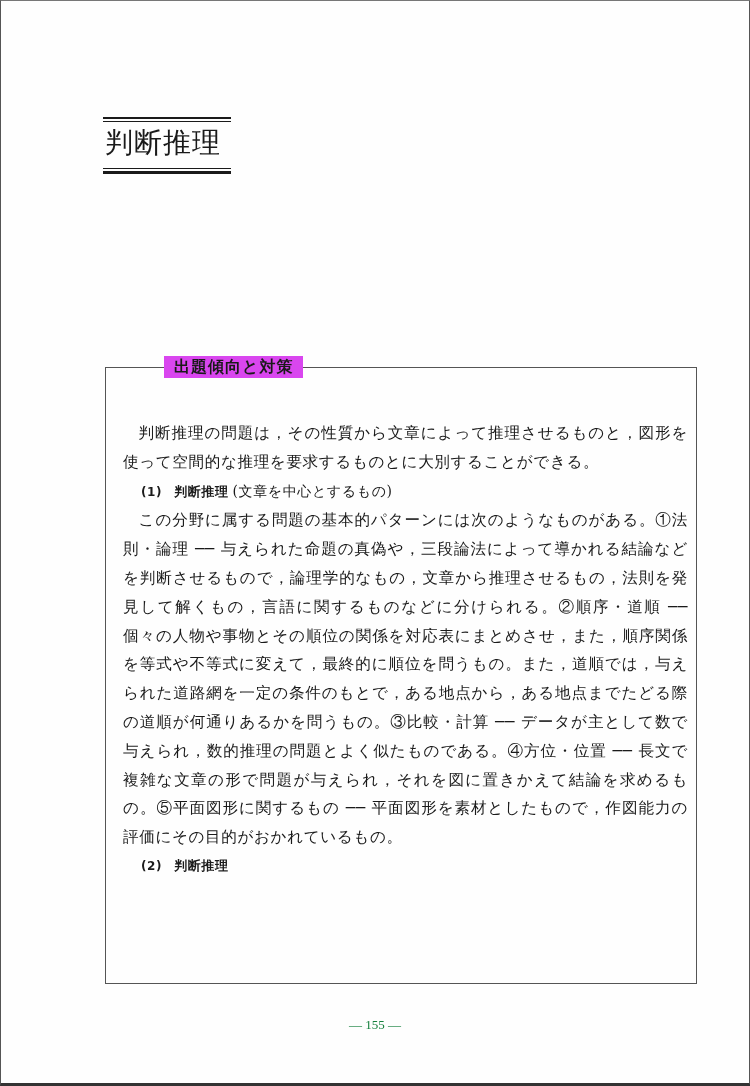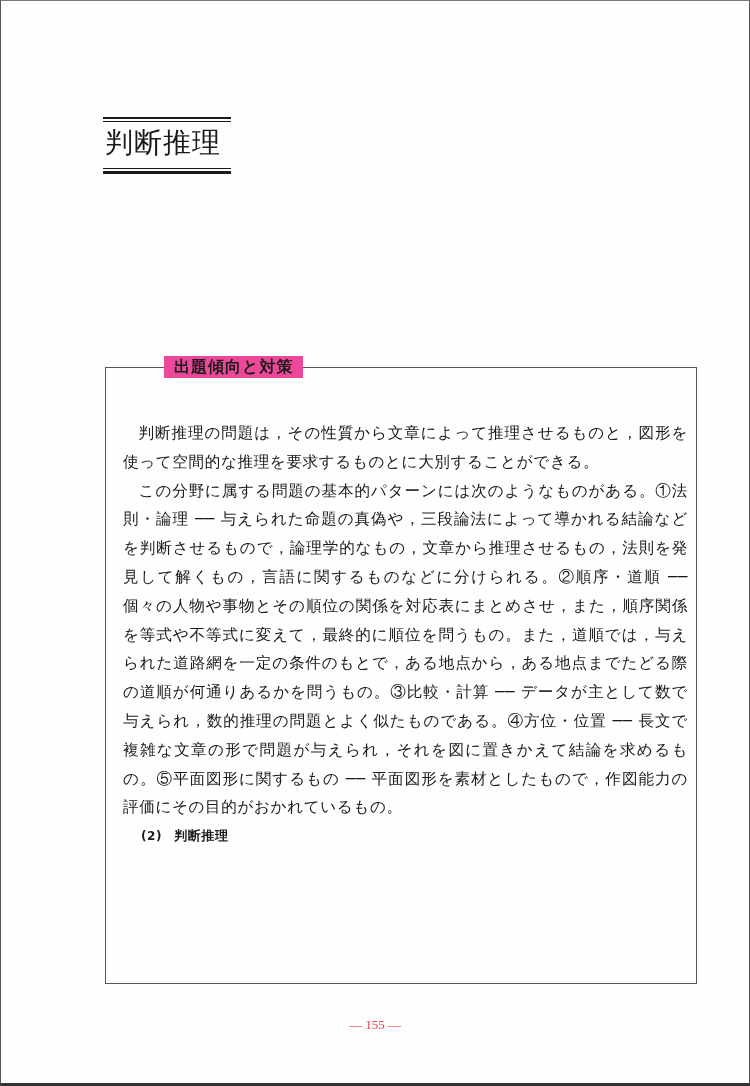--- a/index.html
+++ b/index.html
@@ -69,7 +69,7 @@
       position: absolute;
       left: 58px;
       top: -12px;
-      background: #ec4899;
+      background: #d946ef;
       padding: 0 10px;
       font-family: "DejaVu Sans", "Liberation Sans", sans-serif;
       font-weight: bold;

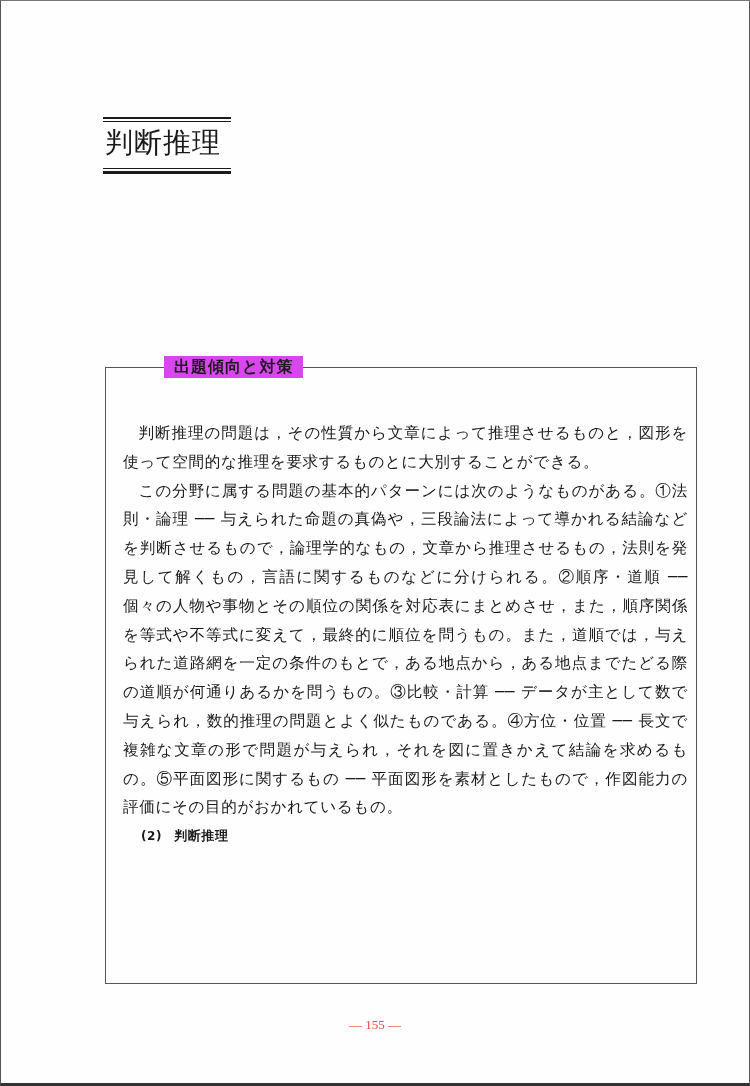--- a/index.html
+++ b/index.html
@@ -143,6 +143,9 @@
   <div class="section-content">
     <p class="para">判断推理の問題は，その性質から文章によって推理させるものと，図形を使って空間的な推理を要求するものとに大別することができる。</p>
 
+    <p class="subhead">
+      <span class="num">(1)</span><span class="label">判断推理</span><span class="note">(文章を中心とするもの)</span>
+    </p>
     <p class="para">この分野に属する問題の基本的パターンには次のようなものがある。①法則・論理 ── 与えられた命題の真偽や，三段論法によって導かれる結論などを判断させるもので，論理学的なもの，文章から推理させるもの，法則を発見して解くもの，言語に関するものなどに分けられる。②順序・道順 ── 個々の人物や事物とその順位の関係を対応表にまとめさせ，また，順序関係を等式や不等式に変えて，最終的に順位を問うもの。また，道順では，与えられた道路網を一定の条件のもとで，ある地点から，ある地点までたどる際の道順が何通りあるかを問うもの。③比較・計算 ── データが主として数で与えられ，数的推理の問題とよく似たものである。④方位・位置 ── 長文で複雑な文章の形で問題が与えられ，それを図に置きかえて結論を求めるもの。⑤平面図形に関するもの ── 平面図形を素材としたもので，作図能力の評価にその目的がおかれているもの。</p>
 
     <p class="subhead">

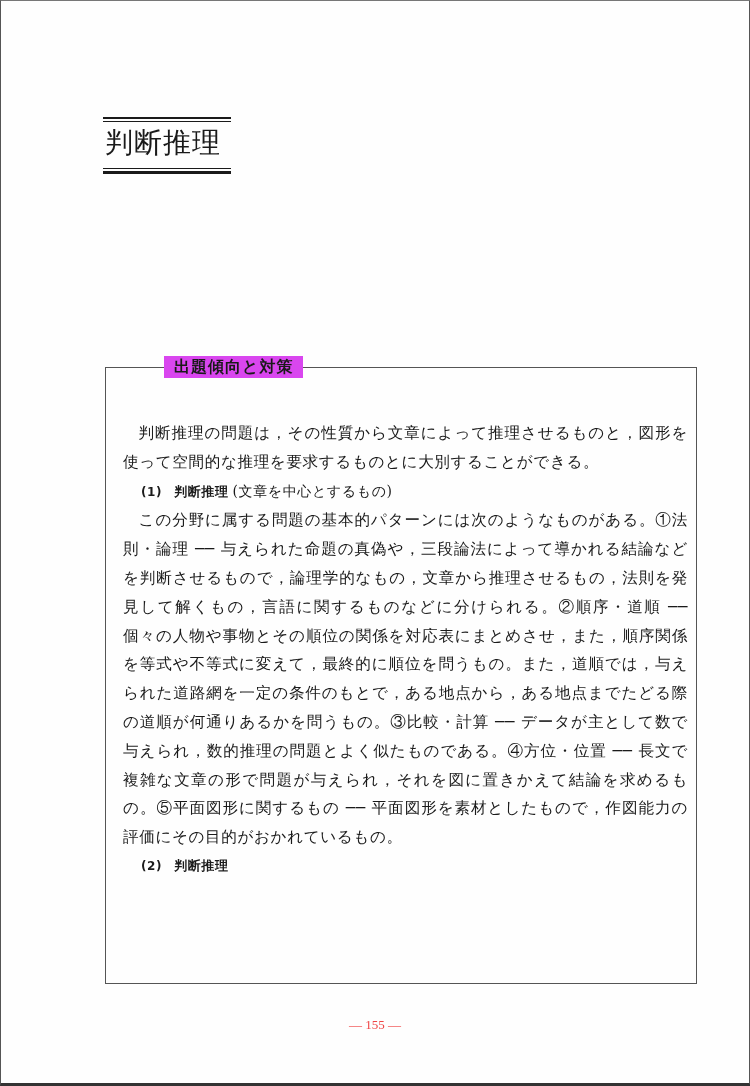--- a/index.html
+++ b/index.html
@@ -121,7 +121,7 @@
       top: 1017px;
       text-align: center;
       font-size: 13px;
-      color: #ef4444;
+      color: #15803d;
       font-family: "Liberation Serif", "DejaVu Serif", serif;
     }
   </style>

